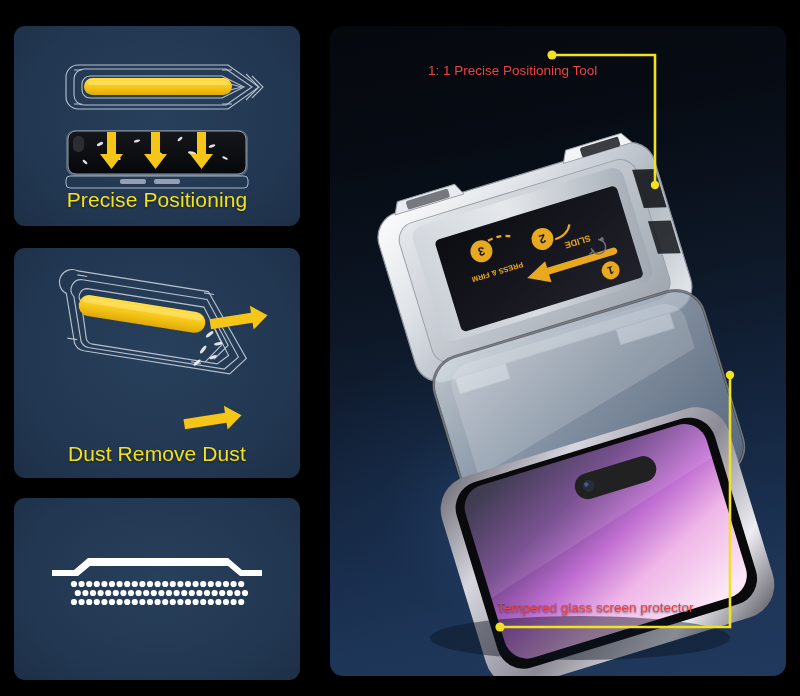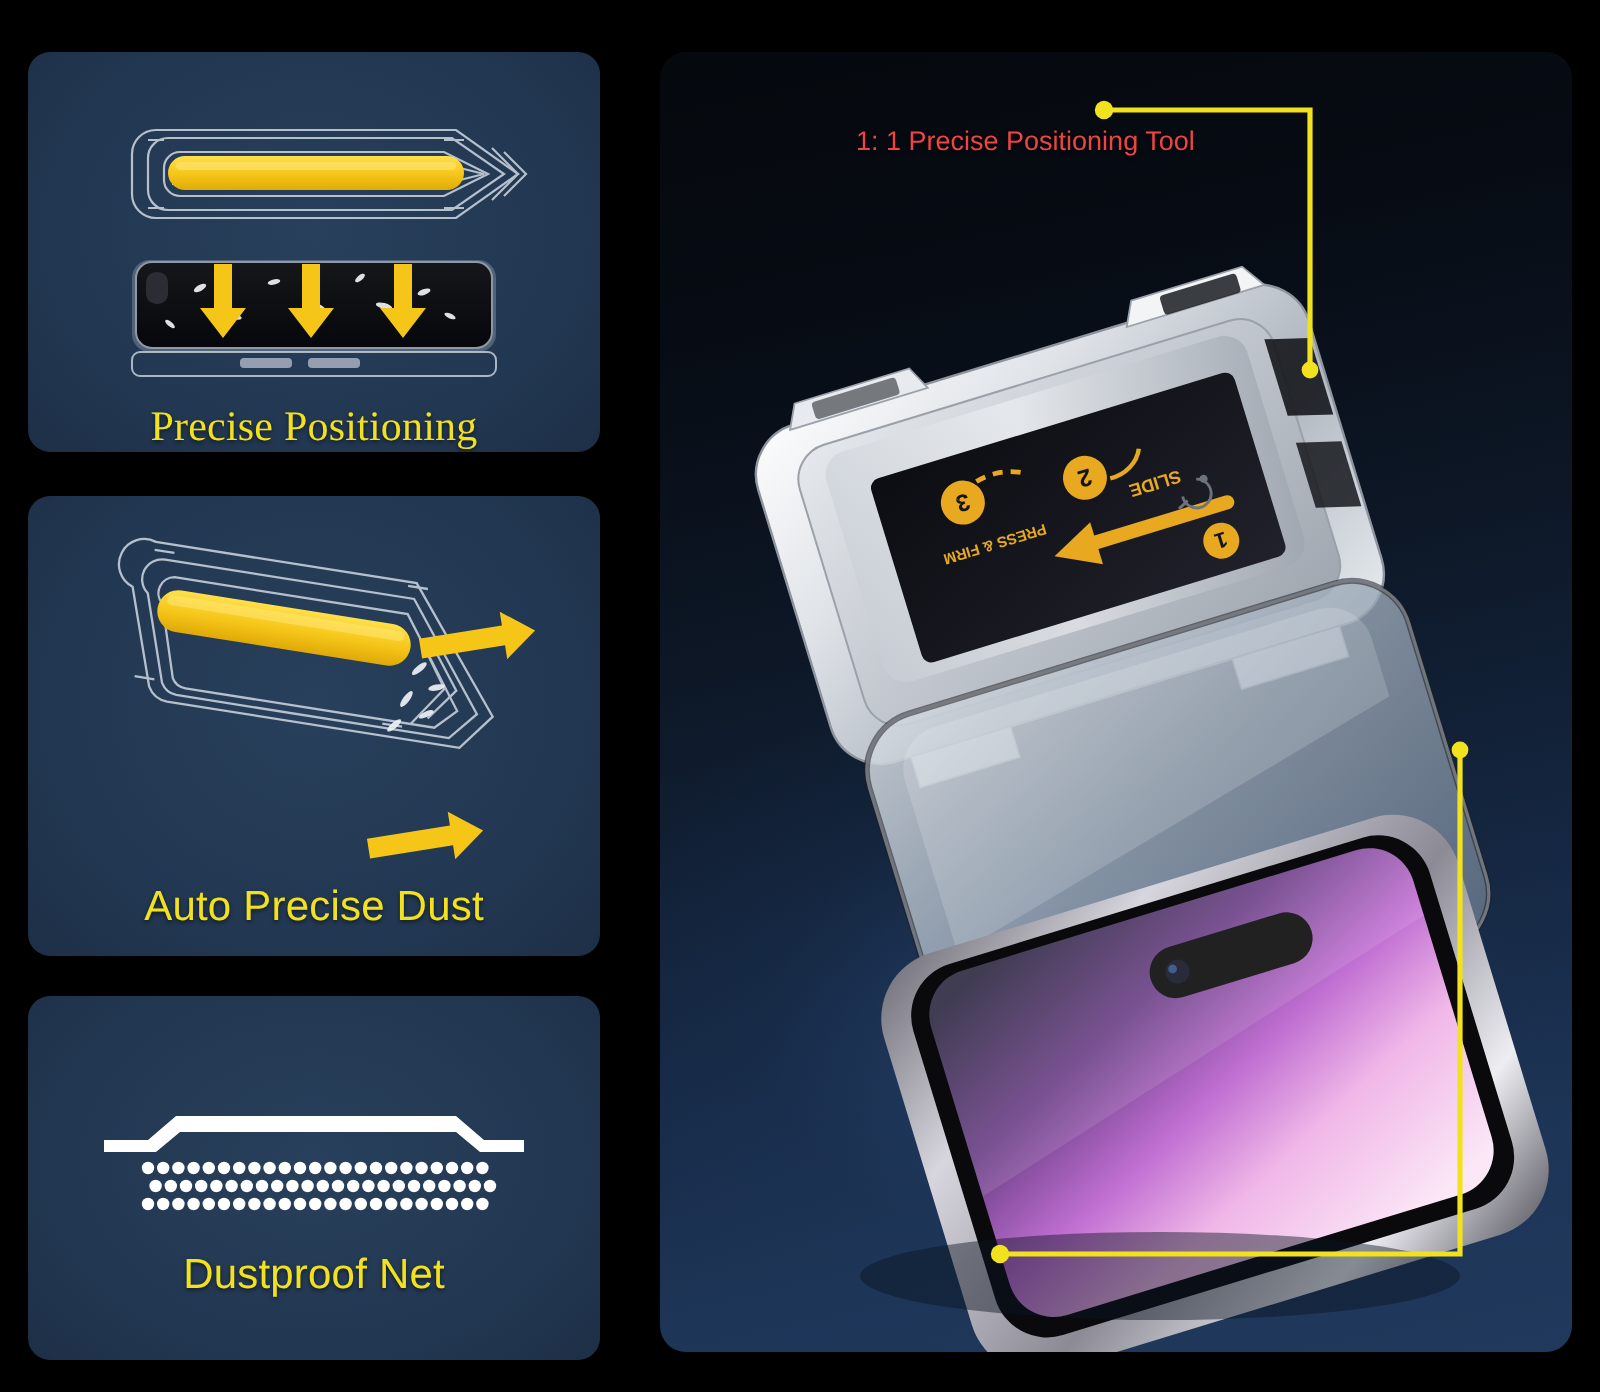--- a/index.html
+++ b/index.html
@@ -19,7 +19,7 @@
   .cap{position:absolute;left:0;right:0;text-align:center;color:#f2e11e;
        font-size:21px;letter-spacing:.1px;white-space:nowrap;
        text-shadow:0 1px 2px rgba(0,0,0,.55);}
-  .p1 .cap{bottom:0;font-family:Liberation Serif, serif;}
+  .p1 .cap{bottom:14px;}
   .p2 .cap{bottom:12px;}
   .p3 .cap{bottom:30px;}
 

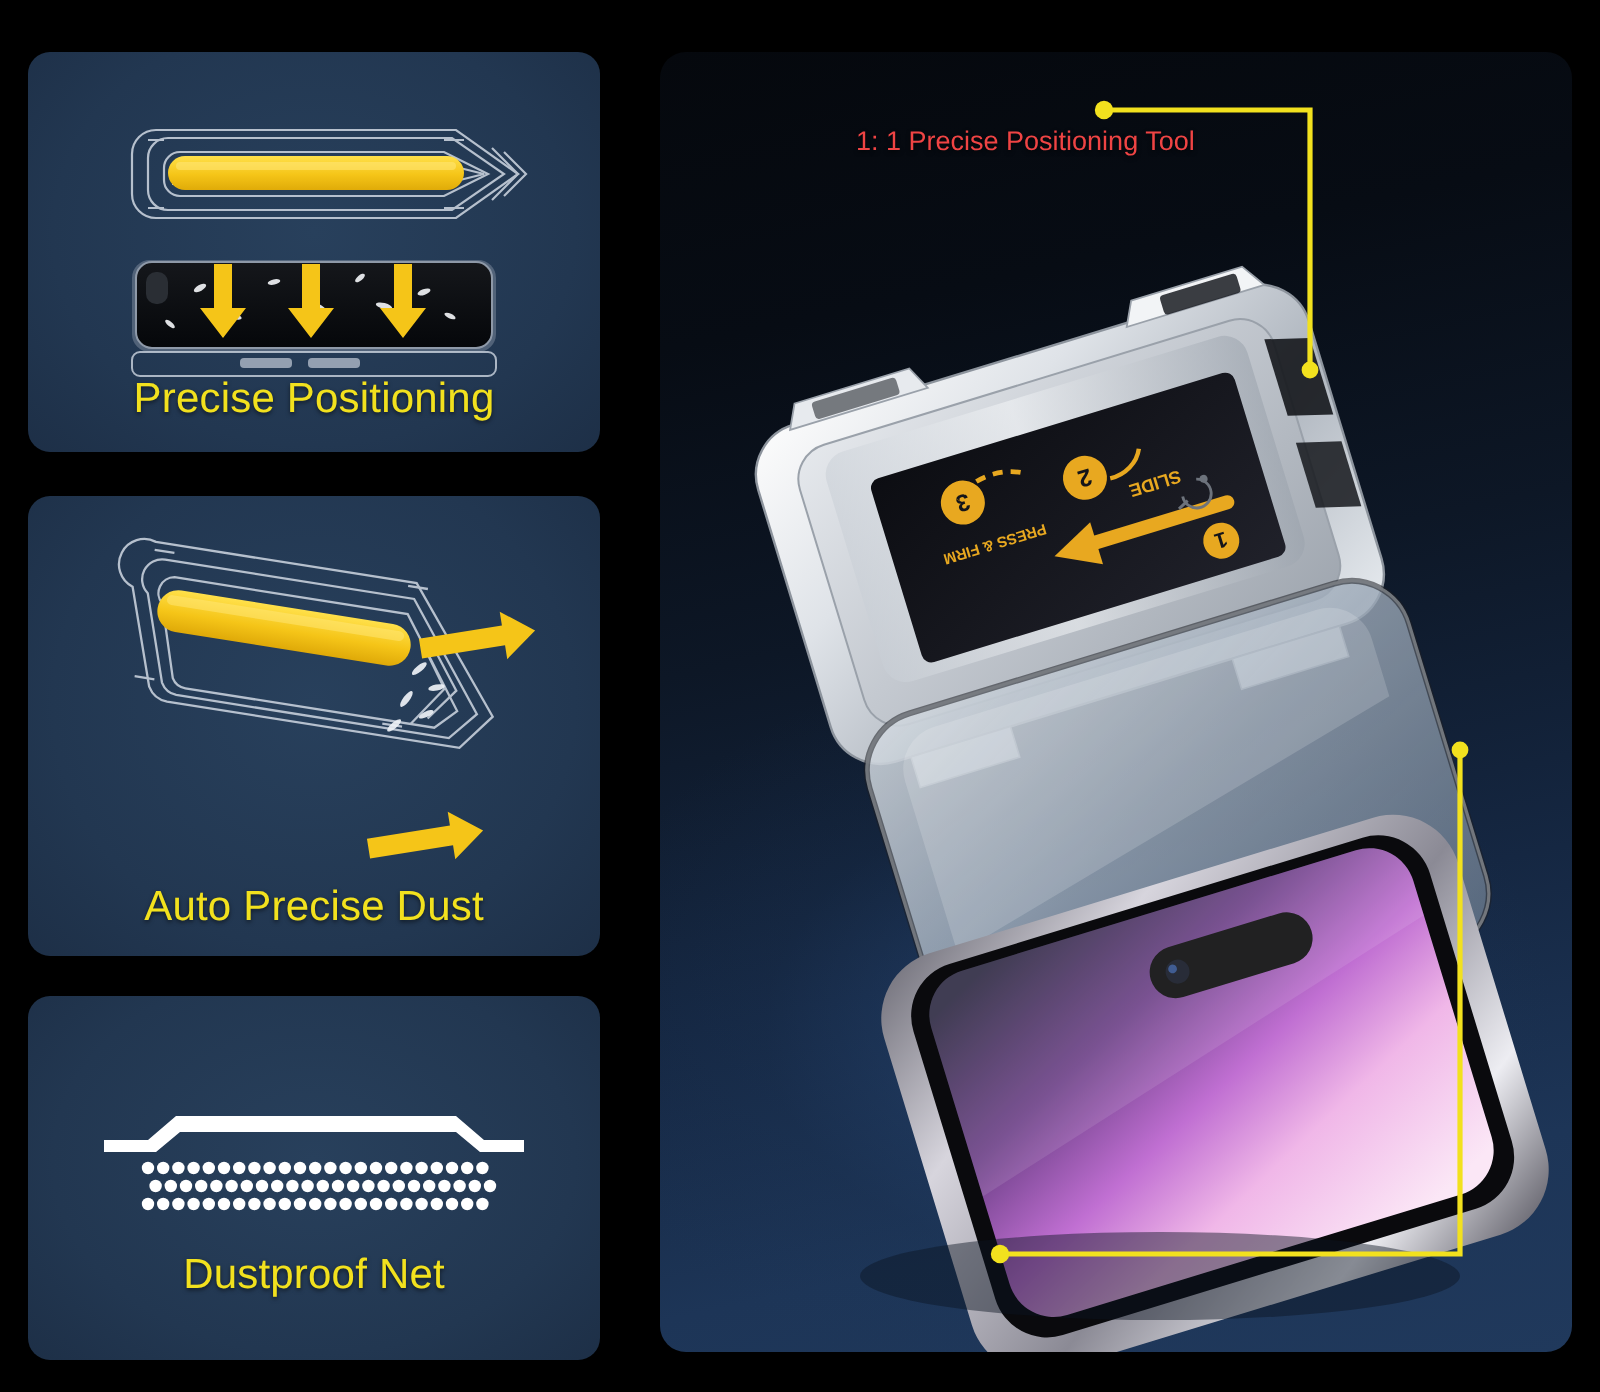--- a/index.html
+++ b/index.html
@@ -132,7 +132,7 @@
         <path d="M170 168 h42 v-7 l16 12 -16 12 v-7 h-42 z" transform="rotate(-9 191 173)"></path>
       </g>
     </svg>
-    <div class="cap">Auto Precise Dust</div>
+    <div class="cap">Dust Remove Dust</div>
   </div>
 
   <div class="panel p3">

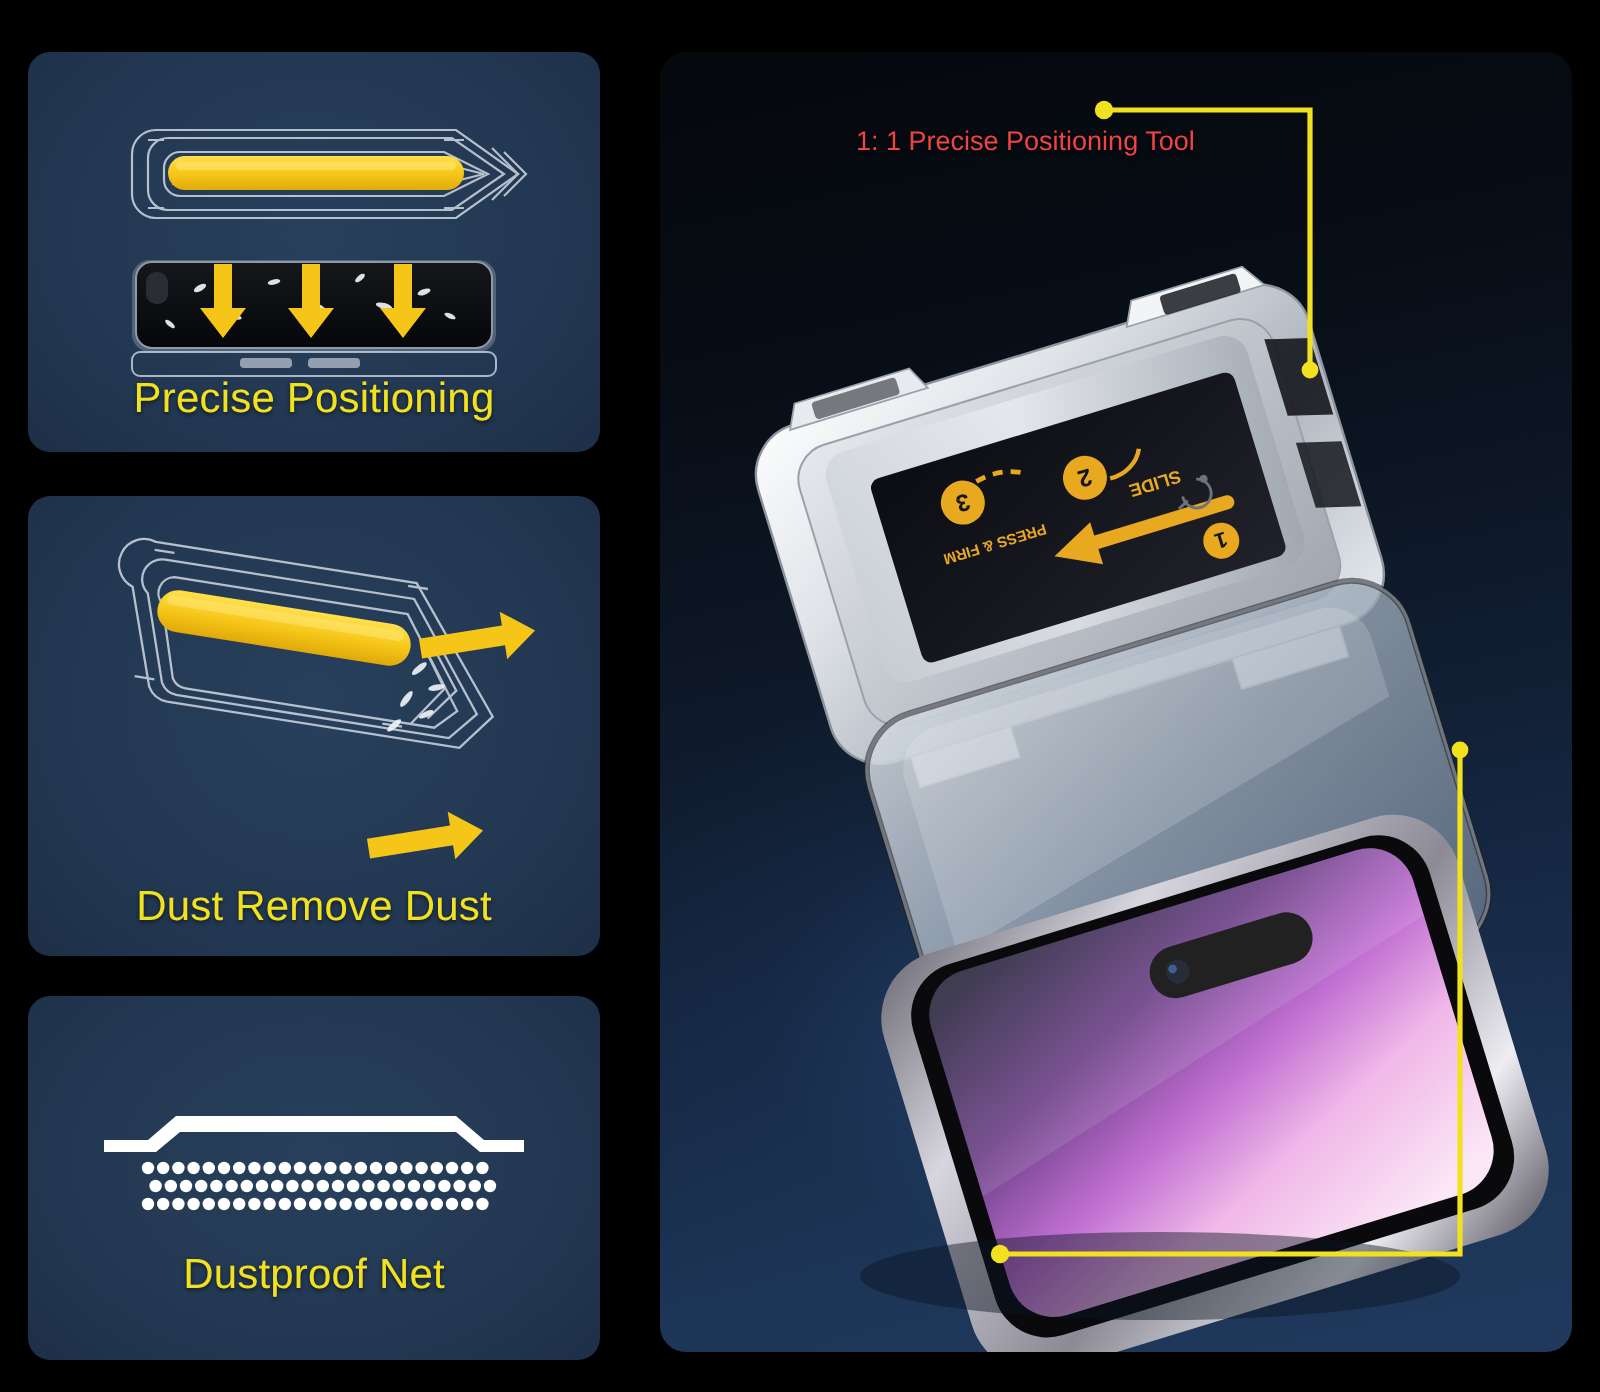--- a/index.html
+++ b/index.html
@@ -338,6 +338,7 @@
   </div>
 
   <div class="callout c-top">1: 1 Precise Positioning Tool</div>
+  <div class="callout c-bot">Tempered glass screen protector</div>
 
 </div>
 

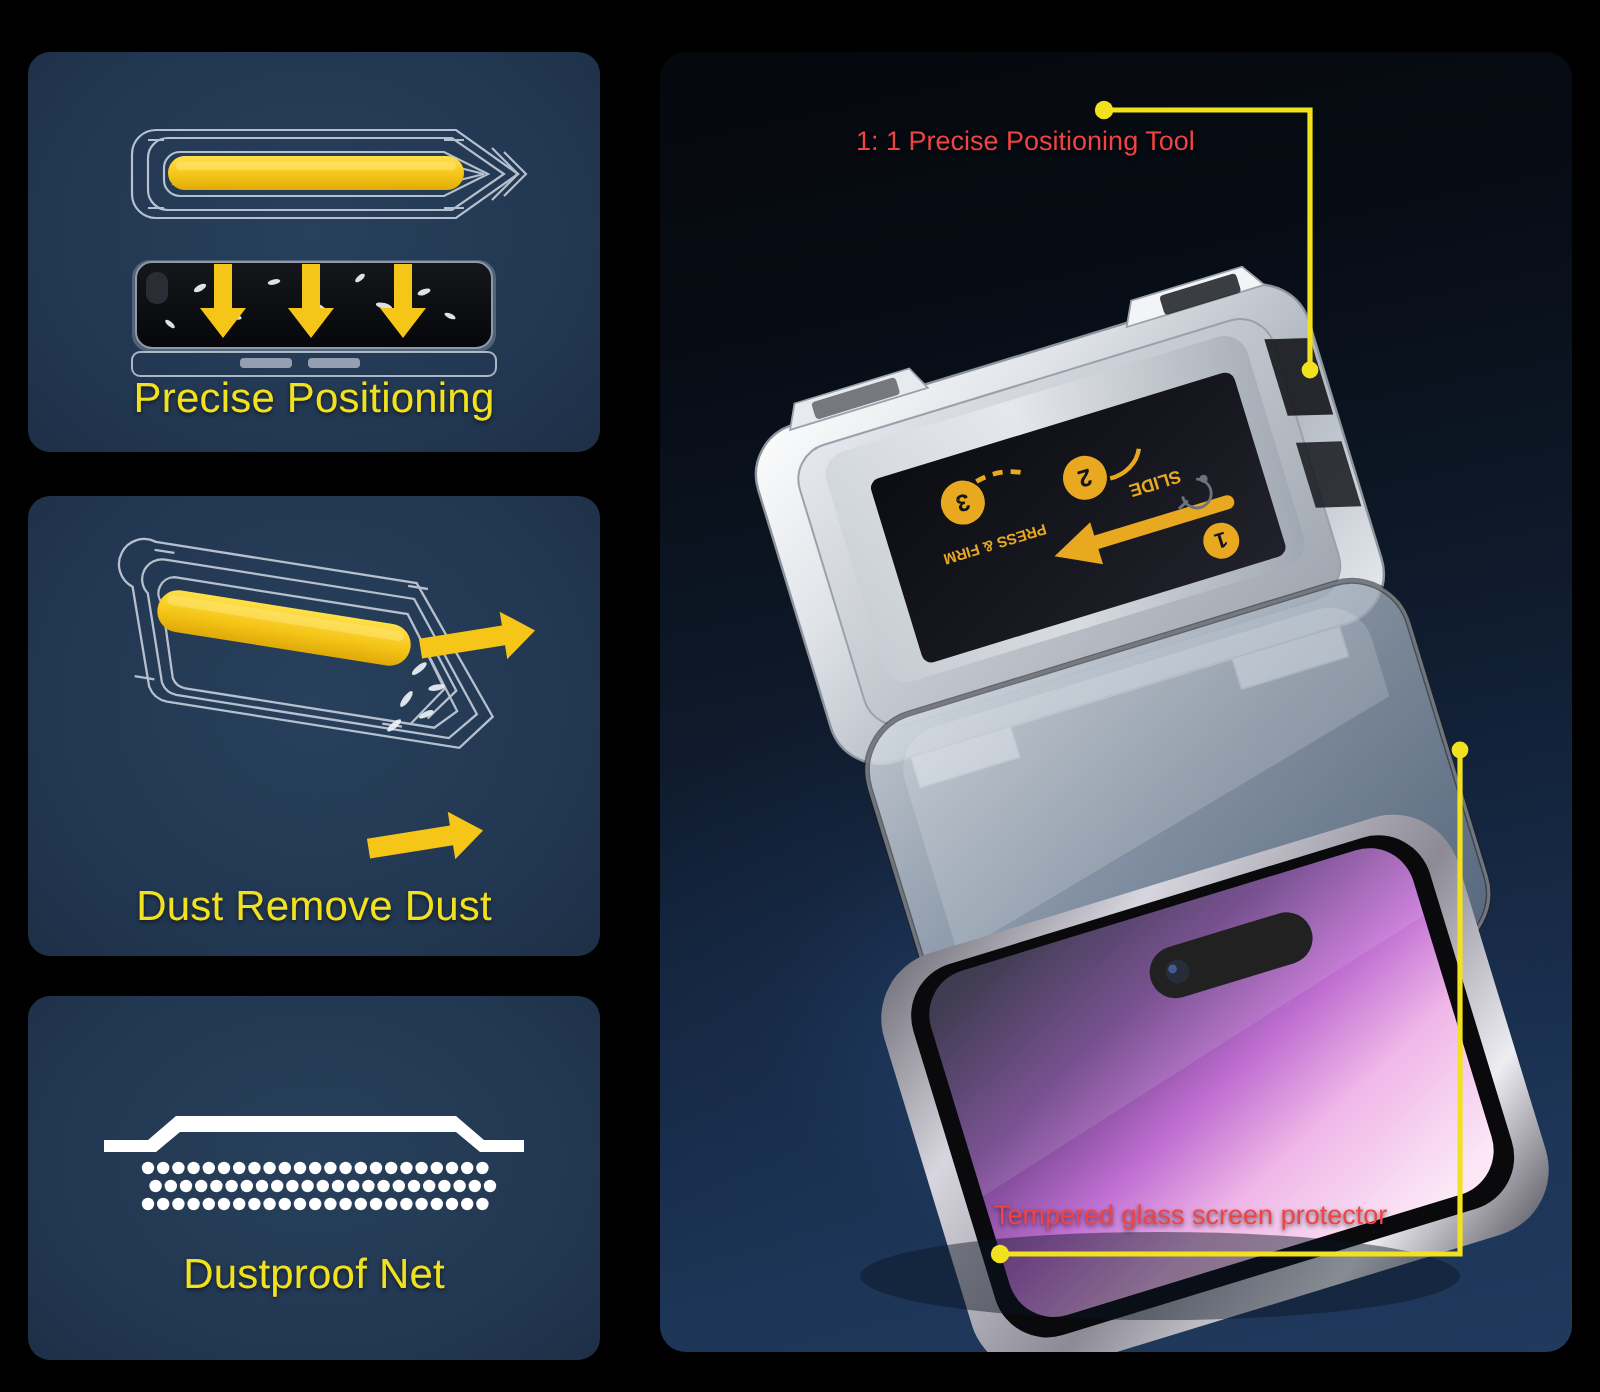--- a/index.html
+++ b/index.html
@@ -213,7 +213,6 @@
           <circle cx="227.20" cy="104.00" r="3.1" fill="#ffffff"></circle>
         </g>
     </svg>
-    <div class="cap">Dustproof Net</div>
   </div>
 
   <div class="hero">

